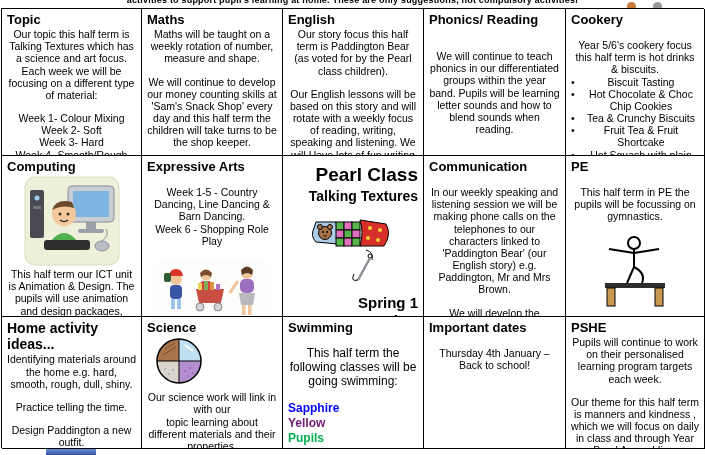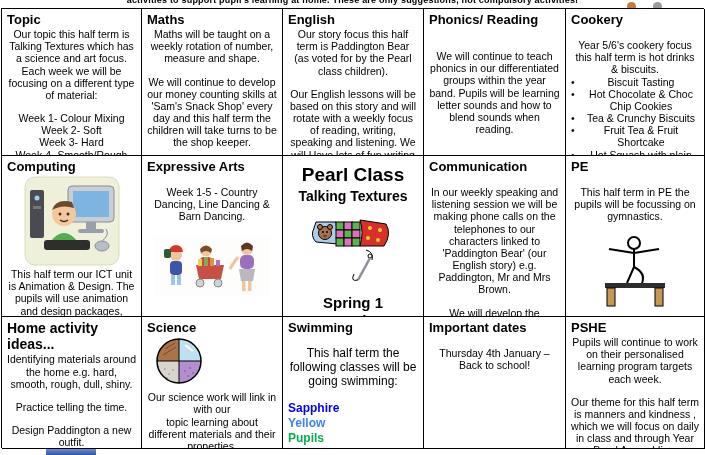--- a/index.html
+++ b/index.html
@@ -41,7 +41,7 @@
   .bullets .b-dot{width:12px;flex:none;}
   .bullets .b-txt{flex:1;text-align:center;}
   .imgbox{display:flex;justify-content:center;margin:2px 0;}
-  .center-cell{text-align:center;}
+  .center-cell{text-align:right;}
   .pearl-title{font-size:19px;font-weight:bold;margin-top:6px;}
   .pearl-sub{font-size:14px;font-weight:bold;margin-top:2px;}
   .pearl-overview{font-size:15px;font-weight:bold;margin-top:10px;}

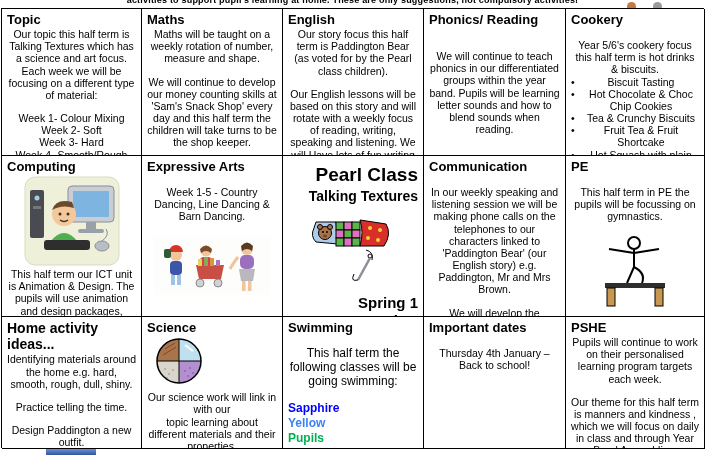--- a/index.html
+++ b/index.html
@@ -158,6 +158,7 @@
       <div class="c-title">Expressive Arts</div>
       <div class="sp"></div>
       <div class="p tl">Week 1-5 - Country Dancing, Line Dancing &amp; Barn Dancing.</div>
+      <div class="p tl">Week 6 - Shopping Role Play</div>
       <div class="imgbox" style="margin-top:14px;">
         <svg width="116" height="58" viewBox="0 0 116 58">
           <rect x="0" y="0" width="116" height="58" fill="#fdfdfb"></rect>

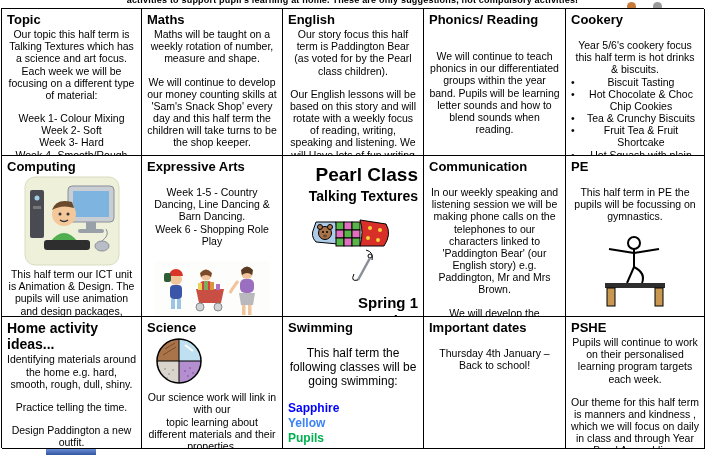--- a/index.html
+++ b/index.html
@@ -46,7 +46,7 @@
   .pearl-sub{font-size:14px;font-weight:bold;margin-top:2px;}
   .pearl-overview{font-size:15px;font-weight:bold;margin-top:10px;}
   .sapphire{color:#0000FF;font-weight:bold;}
-  .yellowc{color:#3b82f6;font-weight:bold;}
+  .yellowc{color:#701a75;font-weight:bold;}
   .emerald{color:#00B050;font-weight:bold;}
   .swim-classes{margin-top:12px;font-size:12px;line-height:1.25;}
   .swim-body{font-size:12px;}

